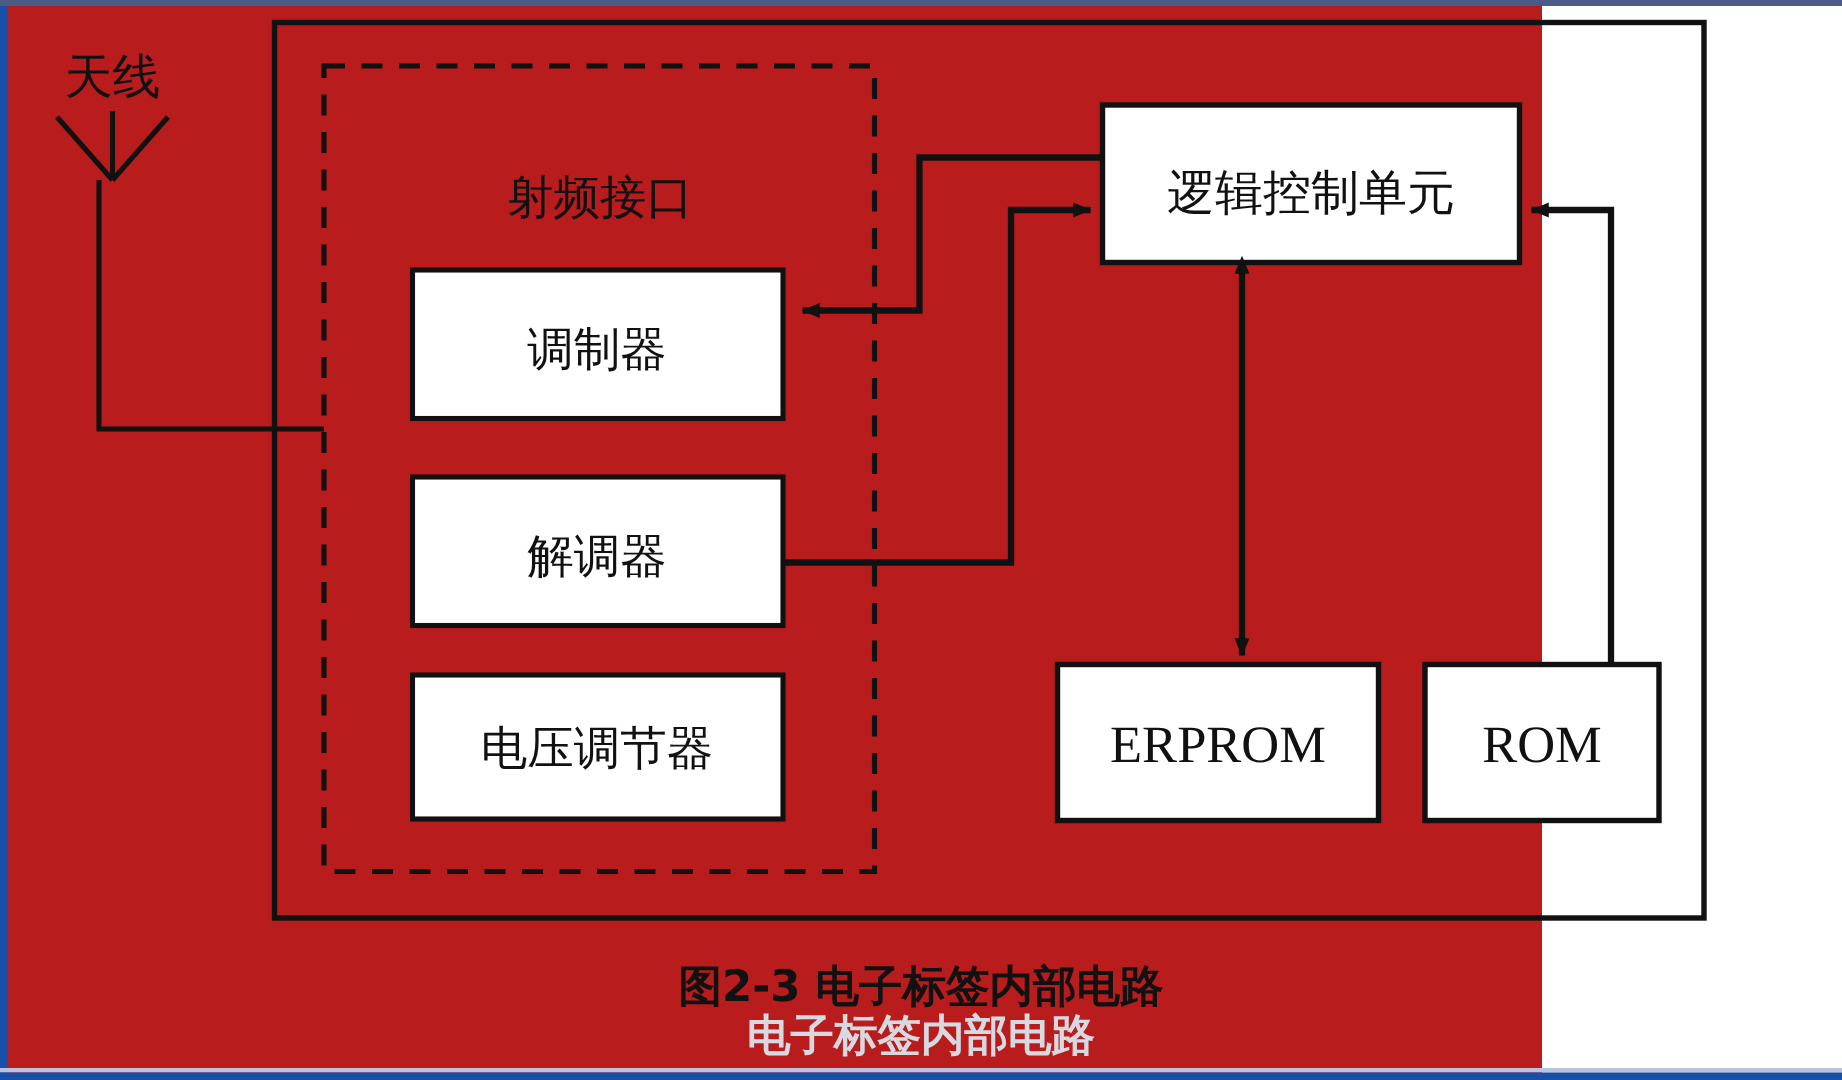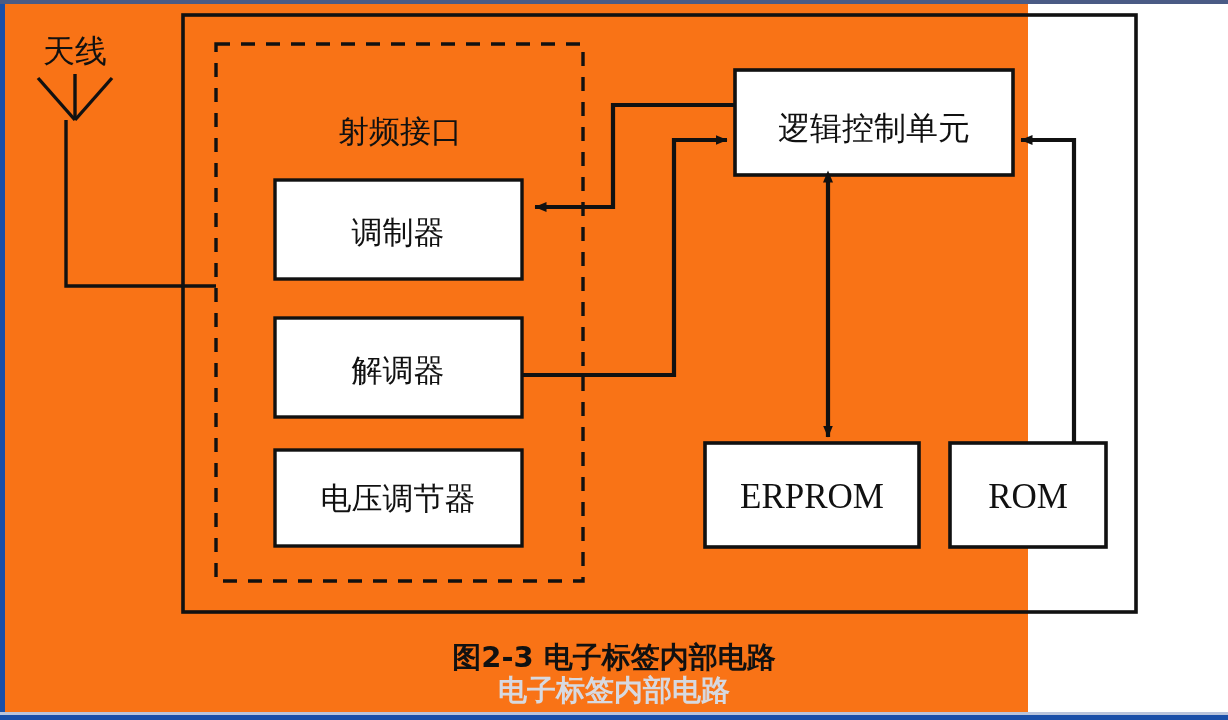--- a/index.html
+++ b/index.html
@@ -17,7 +17,7 @@
     position: relative;
     width: 1028px;
     height: 720px;
-    background: #f97316;
+    background: #b91c1c;
     box-sizing: border-box;
   }
   

